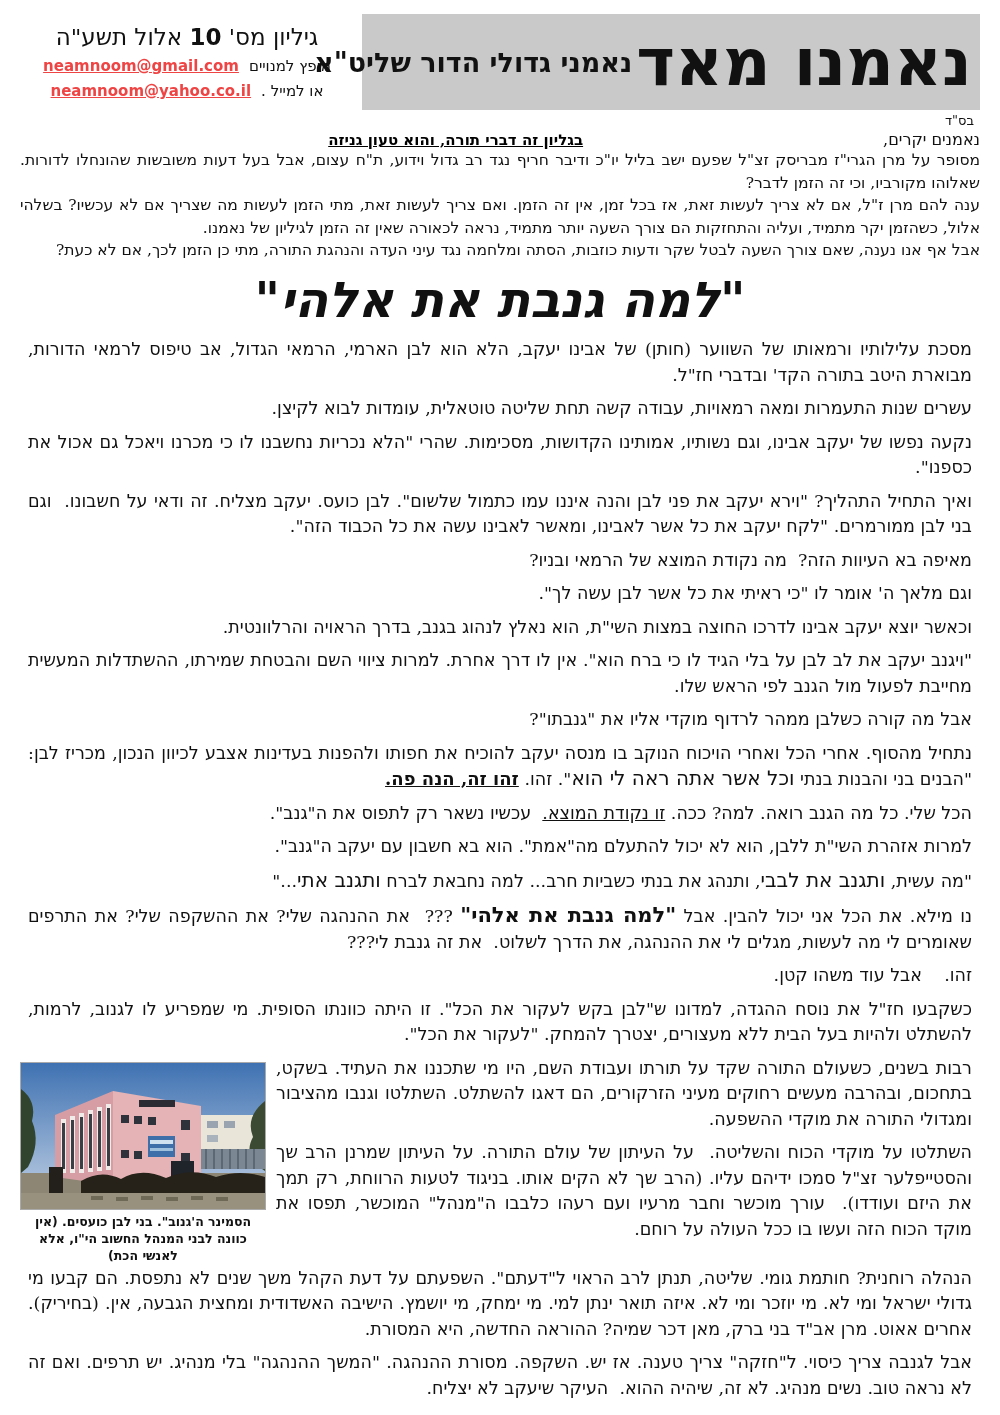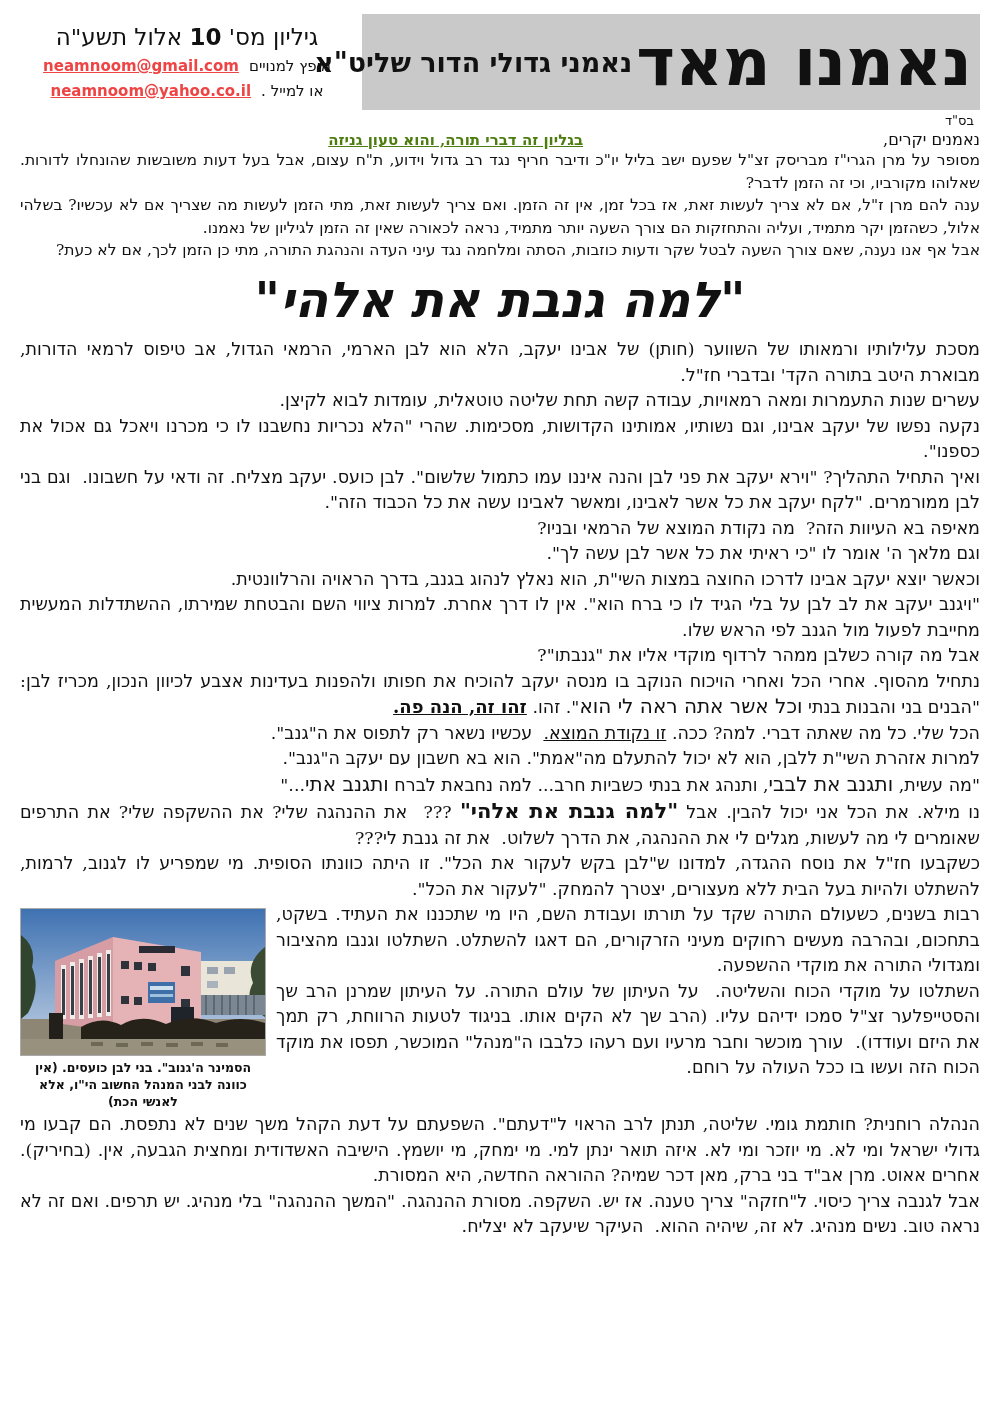--- a/index.html
+++ b/index.html
@@ -26,7 +26,7 @@
   
   .greetrow{display:flex;align-items:baseline;margin-top:2px;}
   .greet{font-weight:normal;font-size:16px;}
-  .rednote{color:#4d7c0f;font-weight:bold;font-size:15px;
+  .rednote{color:#000000;font-weight:bold;font-size:15px;
            text-decoration:underline;margin-right:300px;}
   .intro p{margin:0;font-size:15.5px;line-height:22.5px;text-align:justify;}
 

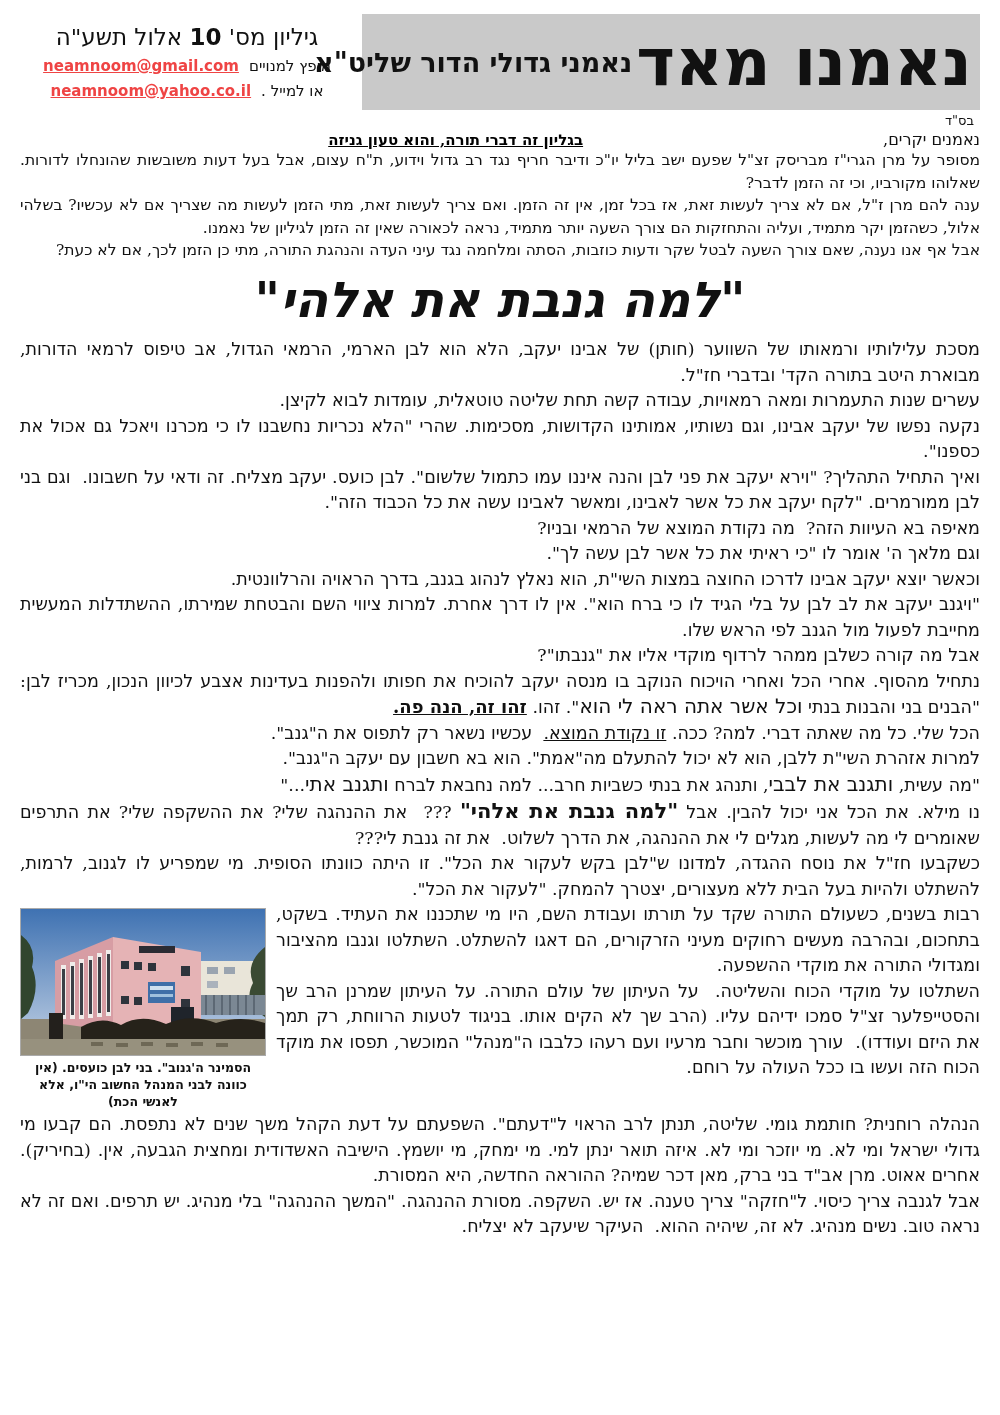--- a/index.html
+++ b/index.html
@@ -35,7 +35,7 @@
             margin:12px 0 10px 0;line-height:1.1;}
 
   
-  .article p{margin:0;font-size:17.5px;line-height:25.5px;text-align:justify;}
+  .article p{margin:8px;font-size:17.5px;line-height:25.5px;text-align:justify;}
   .b-big{font-weight:normal;font-size:20px;}
   .b-big-u{font-weight:bold;font-size:18px;text-decoration:underline;}
   .u{text-decoration:underline;}

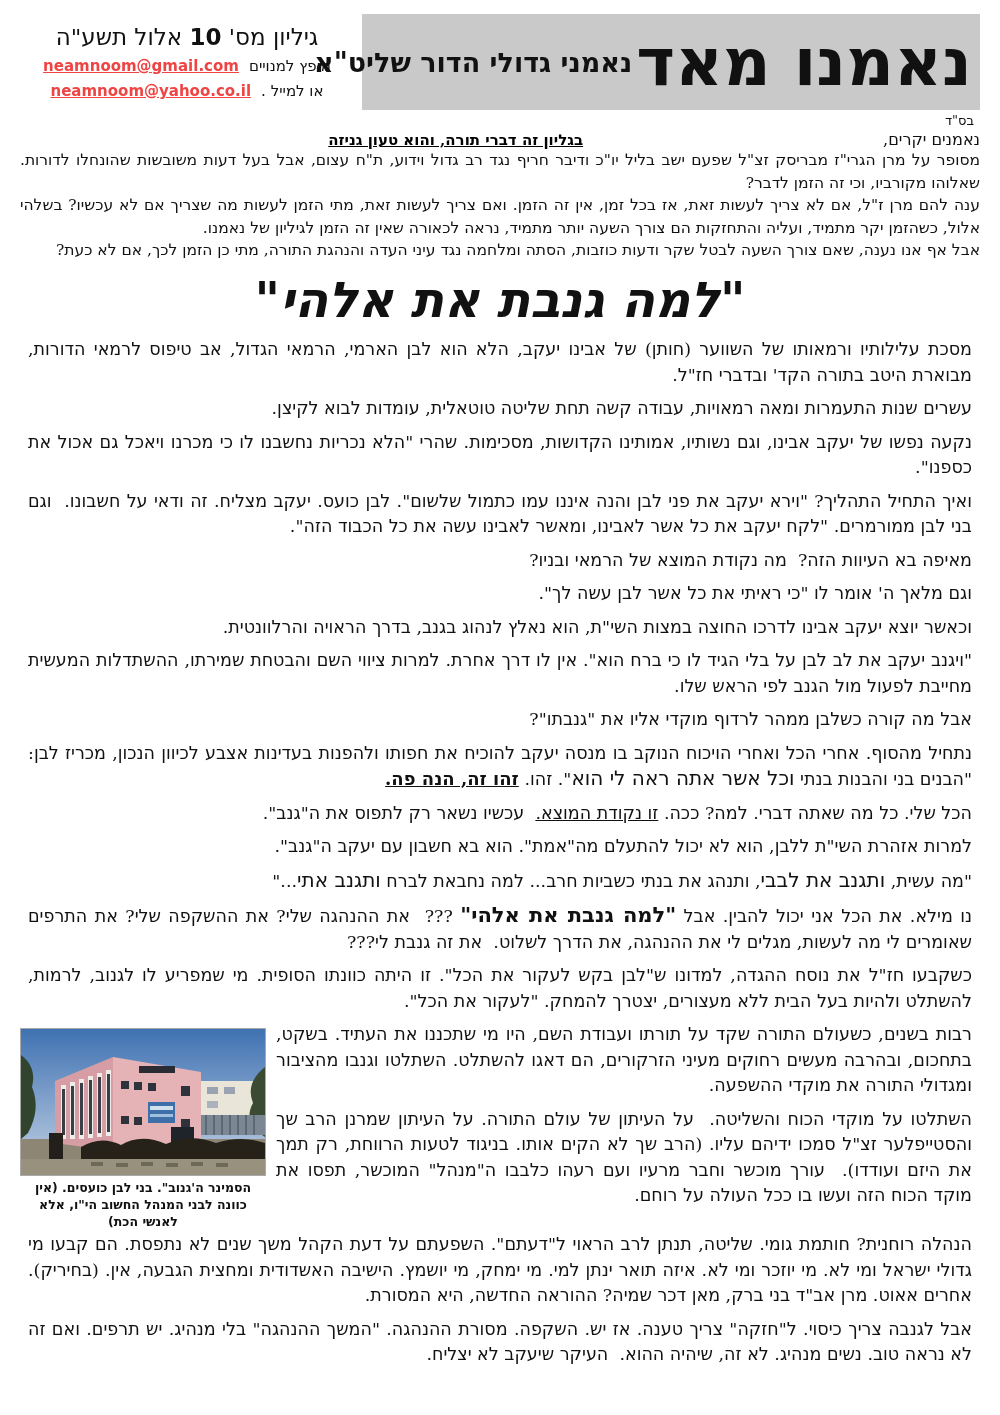--- a/index.html
+++ b/index.html
@@ -102,7 +102,7 @@
       <span>נתחיל מהסוף. אחרי הכל ואחרי הויכוח הנוקב בו מנסה יעקב להוכיח את חפותו ולהפנות בעדינות אצבע לכיוון הנכון, מכריז לבן: "הבנים בני והבנות בנתי </span><span class="b-big">וכל אשר אתה ראה לי הוא</span><span>". זהו. </span><span class="b-big-u">זהו זה, הנה פה.</span>
     </p>
     <p>
-      <span>הכל שלי. כל מה שאתה דברי. למה? ככה. </span><span class="u">זו נקודת המוצא.</span><span>&nbsp; עכשיו נשאר רק לתפוס את ה"גנב".</span>
+      <span>הכל שלי. כל מה הגנב רואה. למה? ככה. </span><span class="u">זו נקודת המוצא.</span><span>&nbsp; עכשיו נשאר רק לתפוס את ה"גנב".</span>
     </p>
     <p>למרות אזהרת השי"ת ללבן, הוא לא יכול להתעלם מה"אמת". הוא בא חשבון עם יעקב ה"גנב".</p>
     <p>

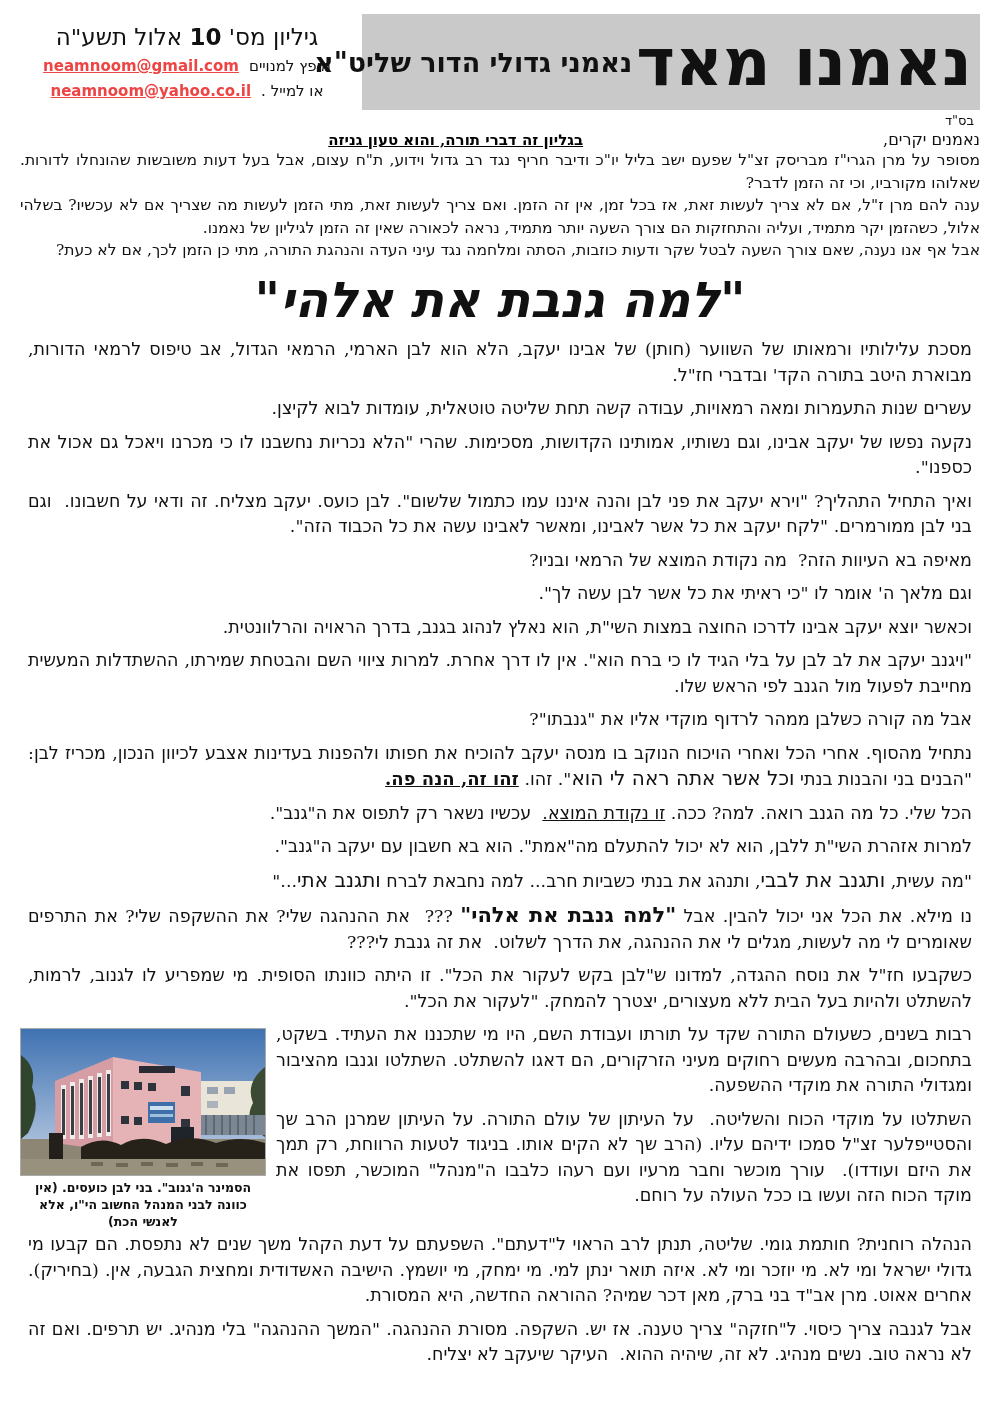--- a/index.html
+++ b/index.html
@@ -111,6 +111,7 @@
     <p>
       <span>נו מילא. את הכל אני יכול להבין. אבל </span><span class="b-head">"למה גנבת את אלהי"</span><span> ???&nbsp; את ההנהגה שלי? את ההשקפה שלי? את התרפים שאומרים לי מה לעשות, מגלים לי את ההנהגה, את הדרך לשלוט.&nbsp; את זה גנבת לי???</span>
     </p>
+    <p>זהו.&nbsp;&nbsp;&nbsp; אבל עוד משהו קטן.</p>
     <p>כשקבעו חז"ל את נוסח ההגדה, למדונו ש"לבן בקש לעקור את הכל". זו היתה כוונתו הסופית. מי שמפריע לו לגנוב, לרמות, להשתלט ולהיות בעל הבית ללא מעצורים, יצטרך להמחק. "לעקור את הכל".</p>
 
     <div class="photo-wrap">

